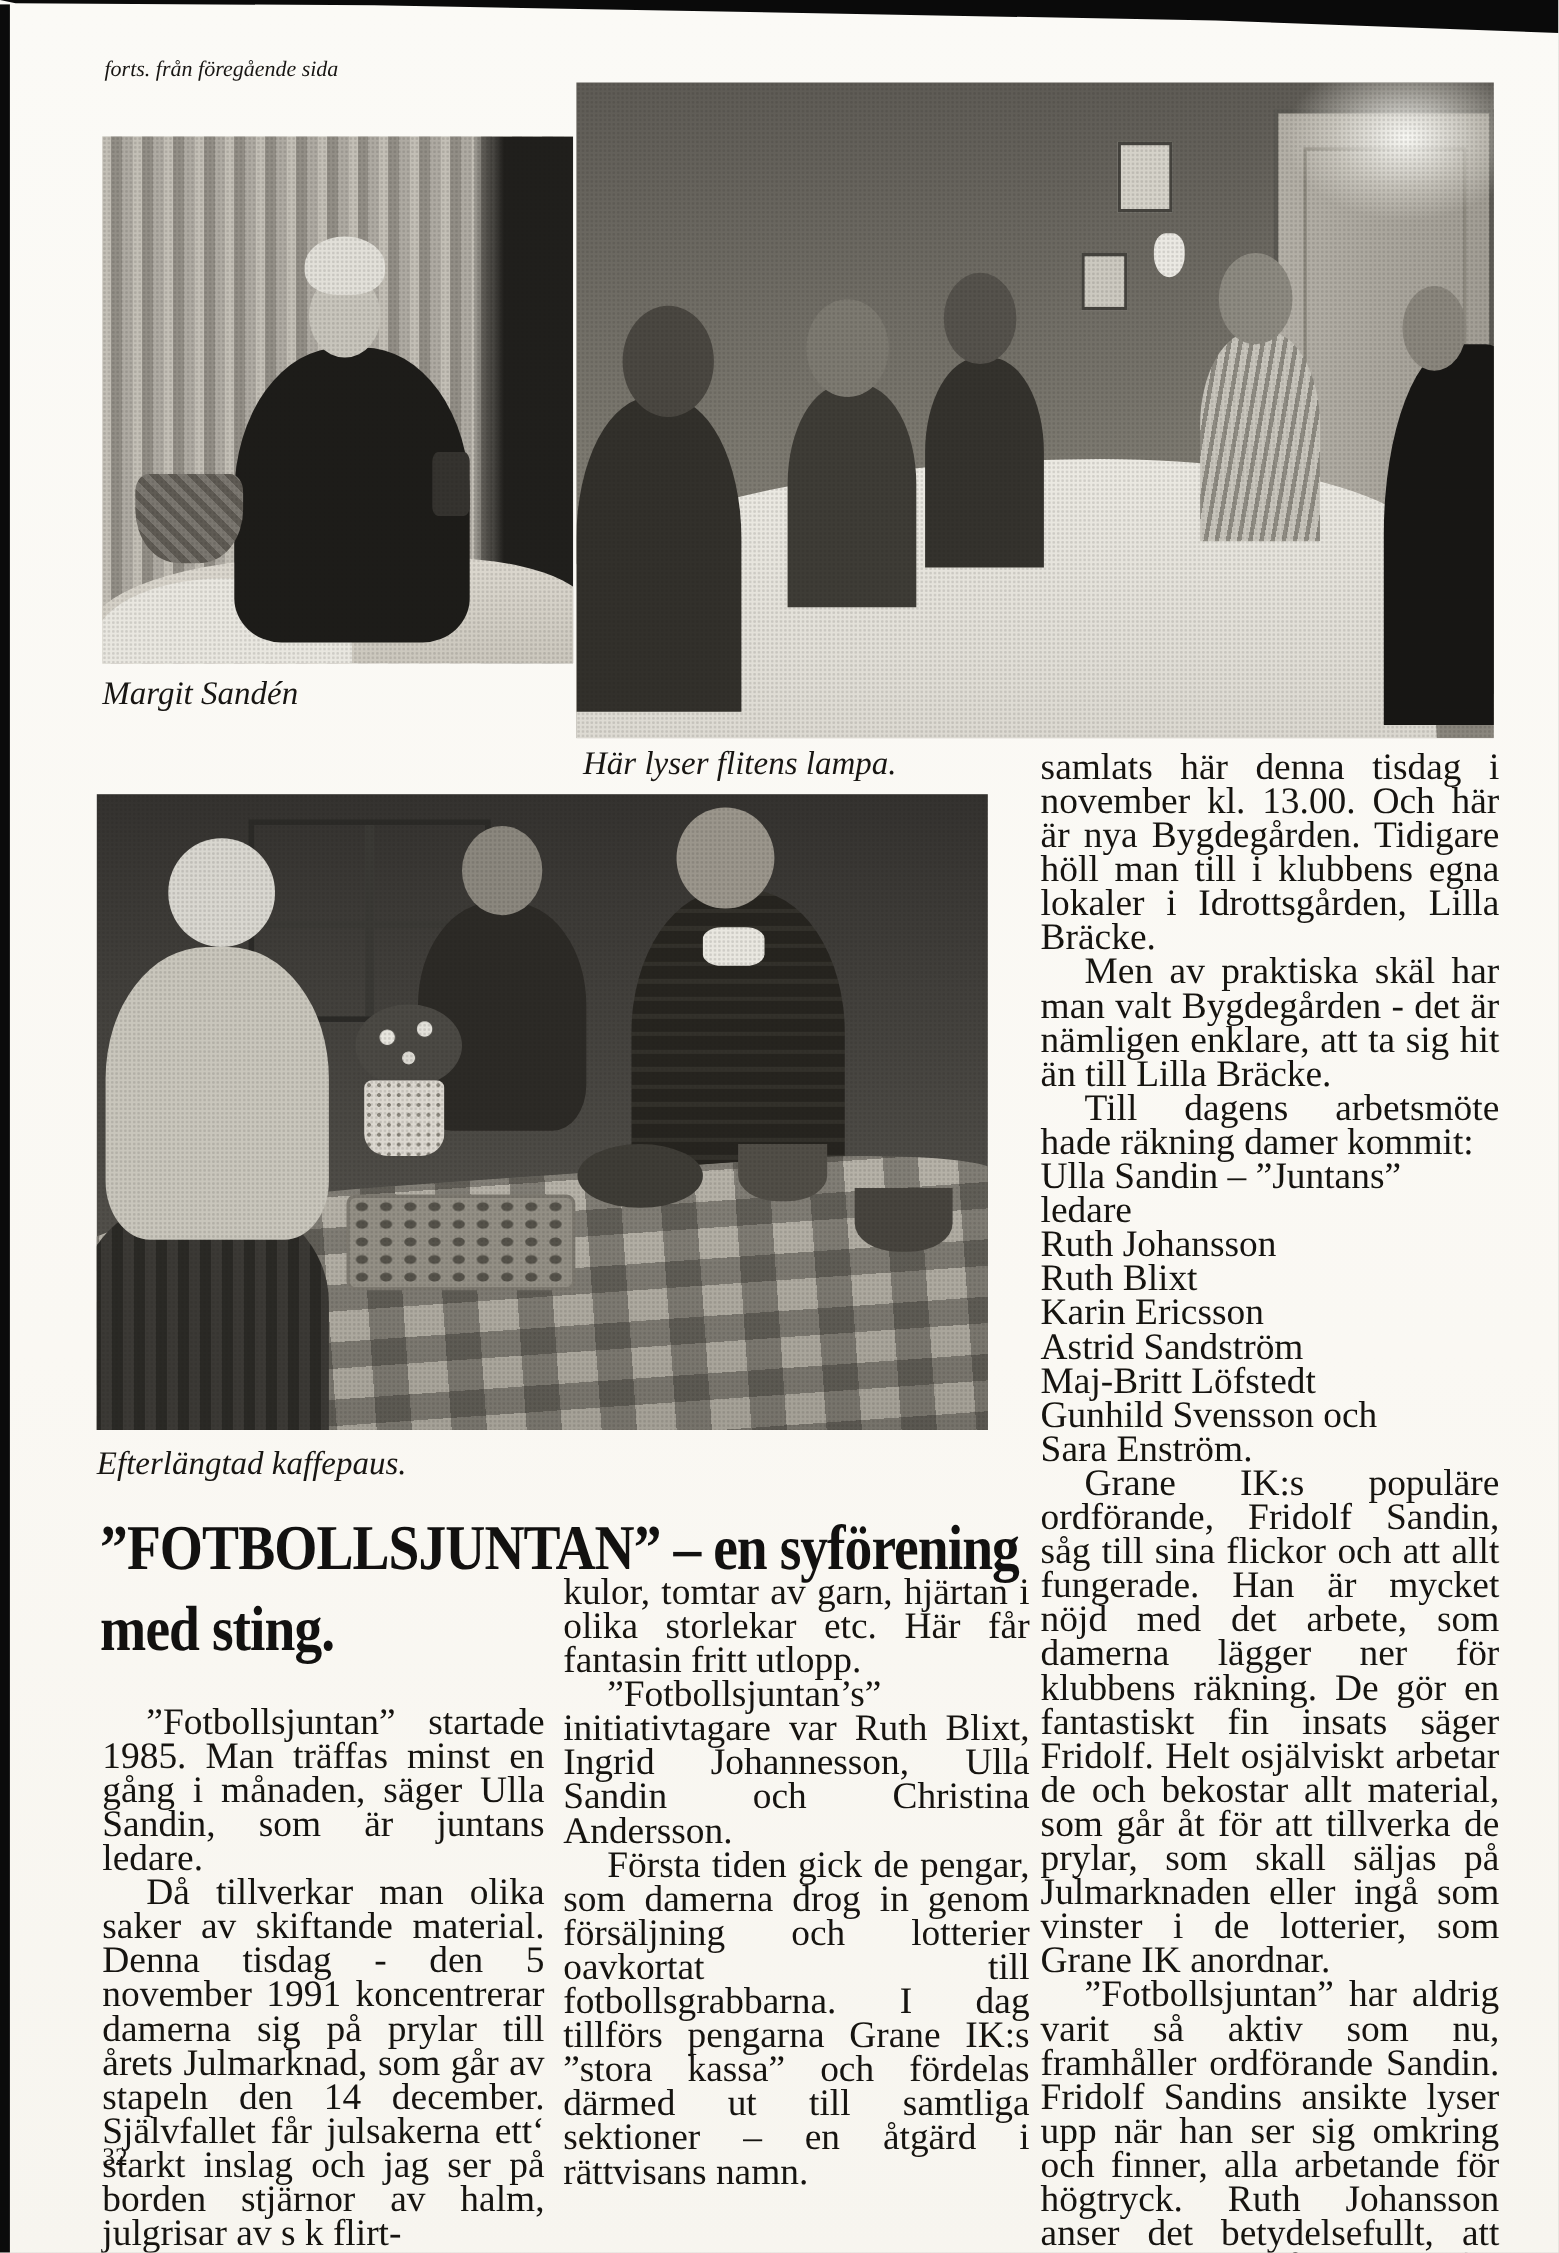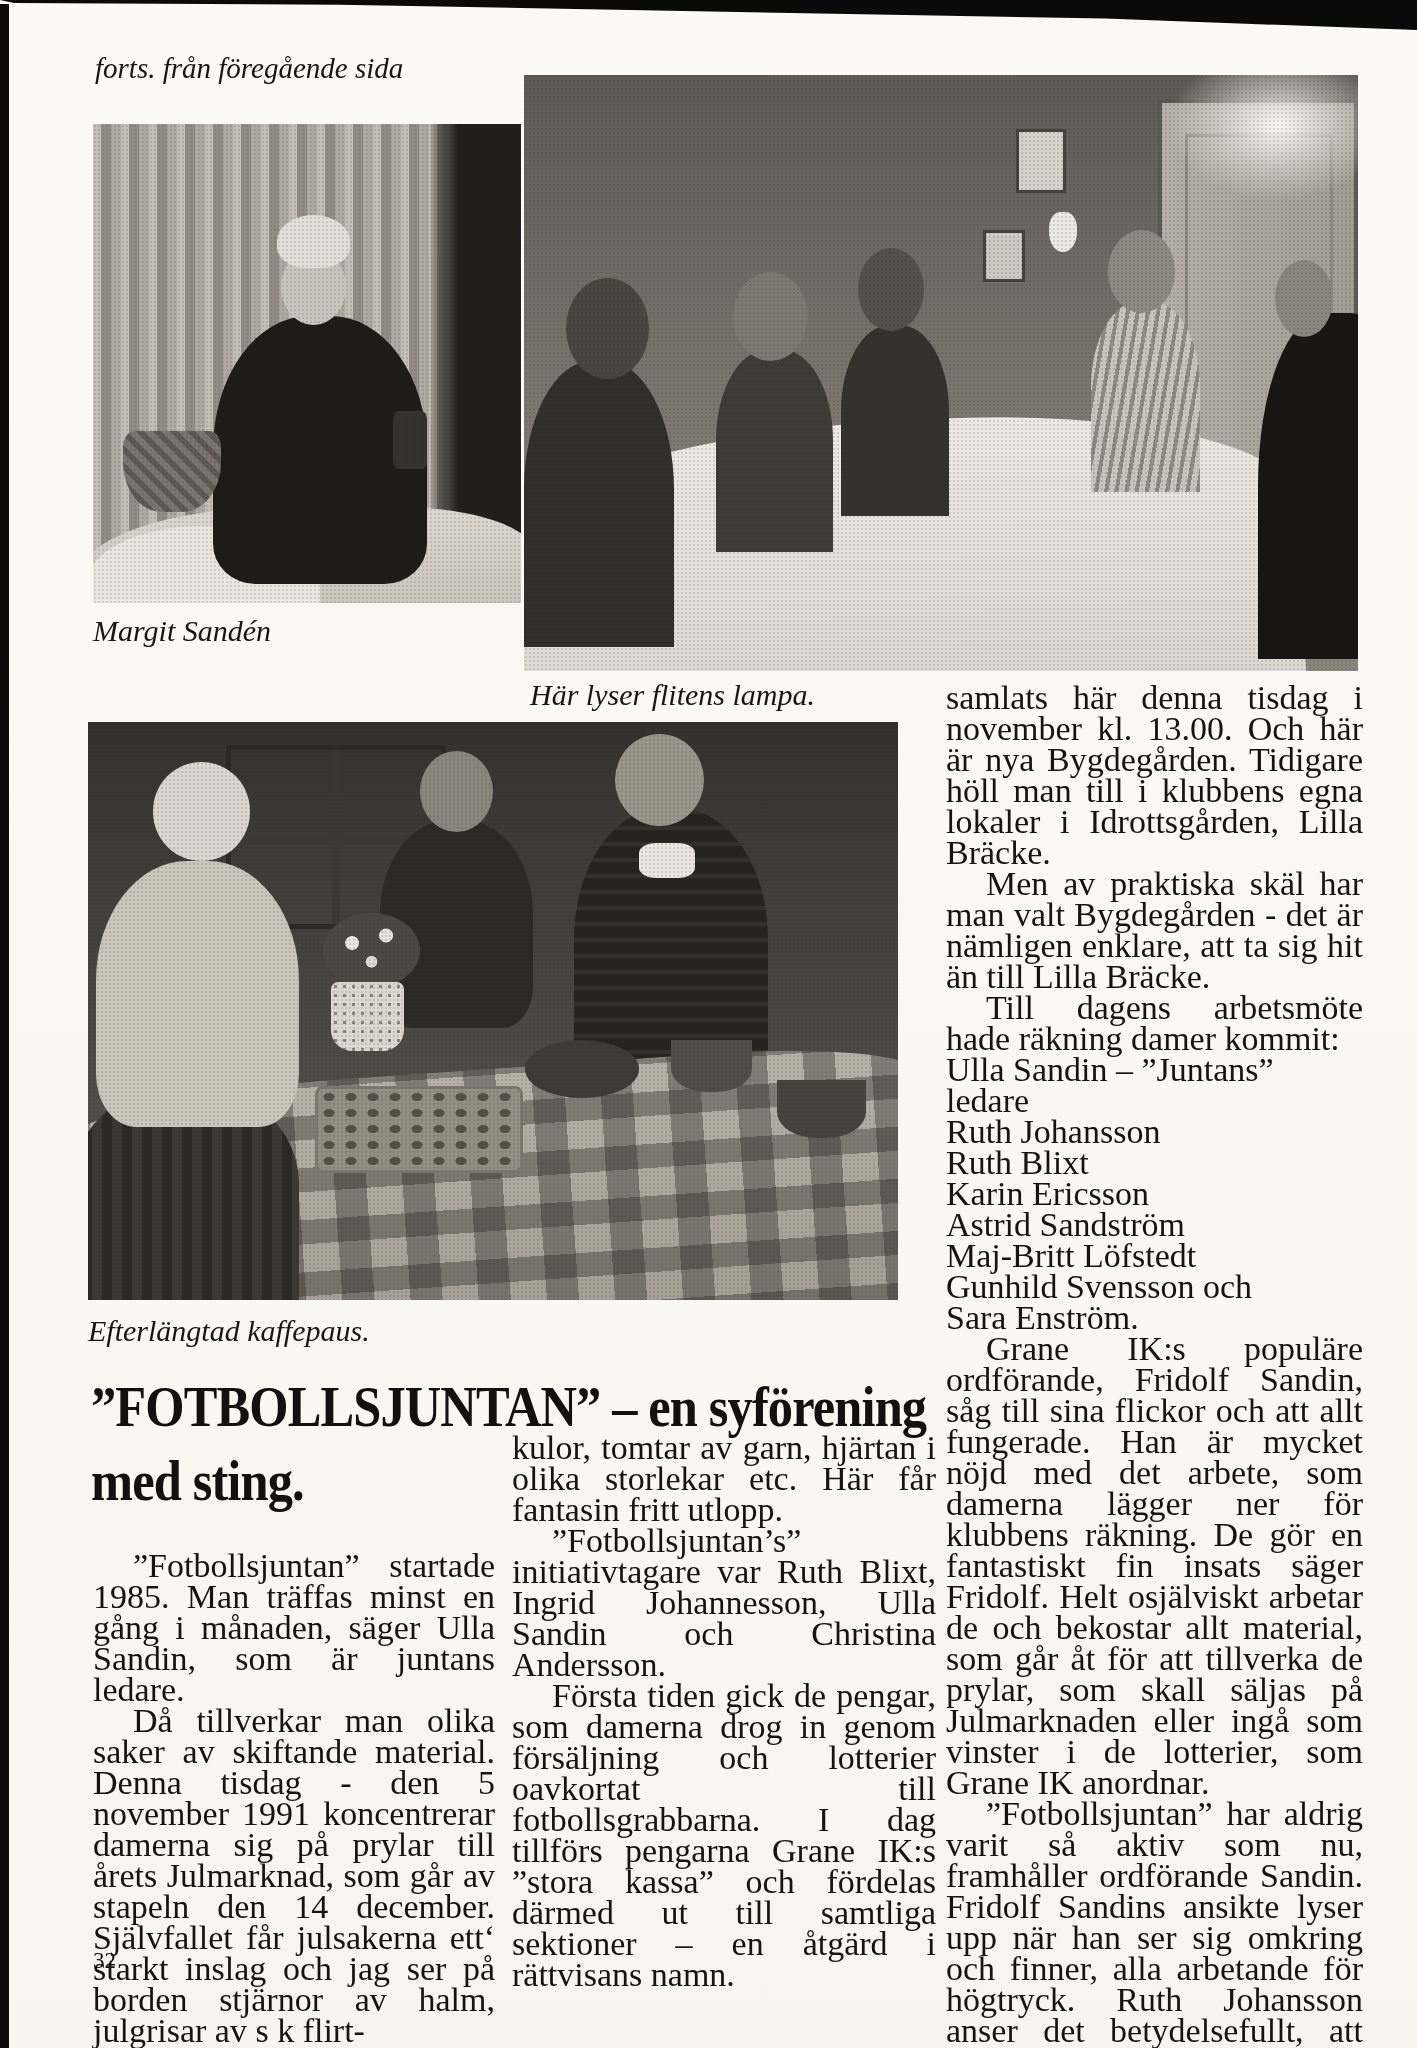--- a/index.html
+++ b/index.html
@@ -15,7 +15,7 @@
     clip-path:polygon(0 0,100% 0,100% 100%,78% 62%,24% 16%,1% 10%);}
   
   .caption{position:absolute;font-style:italic;font-size:30px;line-height:1.25;color:#181613;white-space:nowrap;}
-  #cont-note{position:absolute;left:95px;top:52px;font-style:italic;font-size:29px;color:#181613;}
+  #cont-note{position:absolute;left:95px;top:52px;font-style:italic;font-size:20px;color:#181613;}
   #page-number{position:absolute;left:93px;top:1948px;font-size:23px;color:#141210;}
   
   .headline{position:absolute;left:91px;font-weight:bold;font-size:58px;line-height:1;

